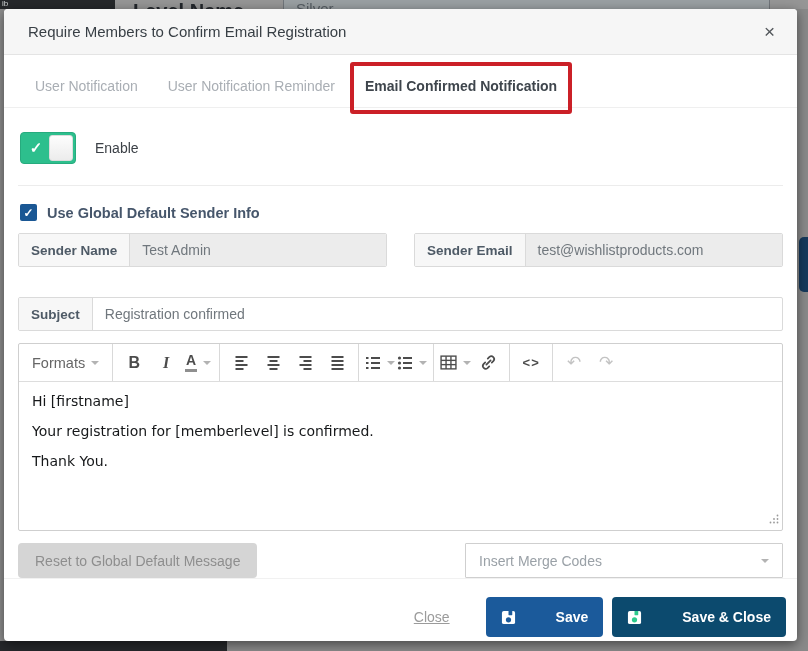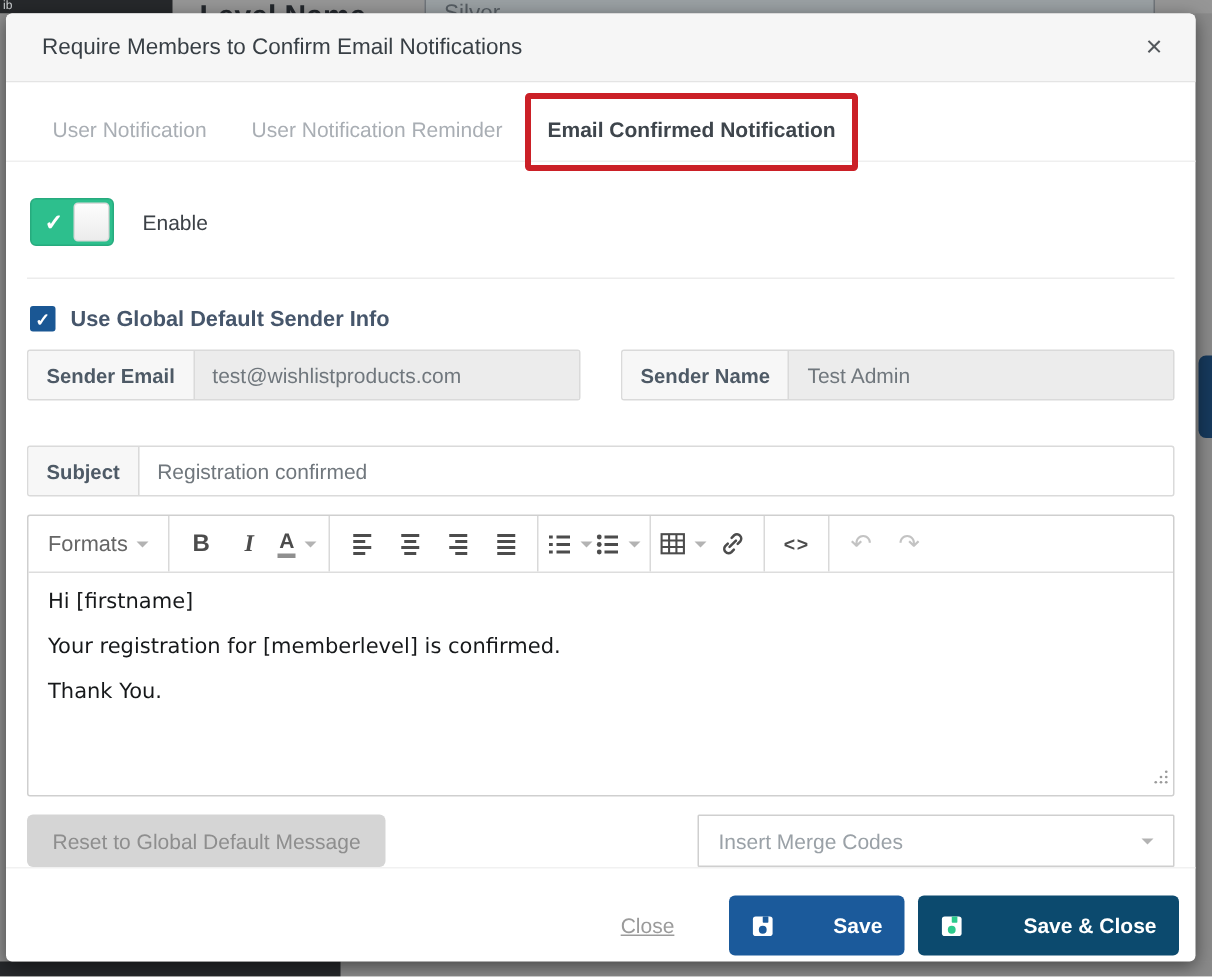--- a/index.html
+++ b/index.html
@@ -112,7 +112,7 @@
   <div class="modal">
 
     <div class="modal-header">
-      <div class="modal-title">Require Members to Confirm Email Notifications</div>
+      <div class="modal-title">Require Members to Confirm Email Registration</div>
       <div class="close-btn">×</div>
     </div>
 

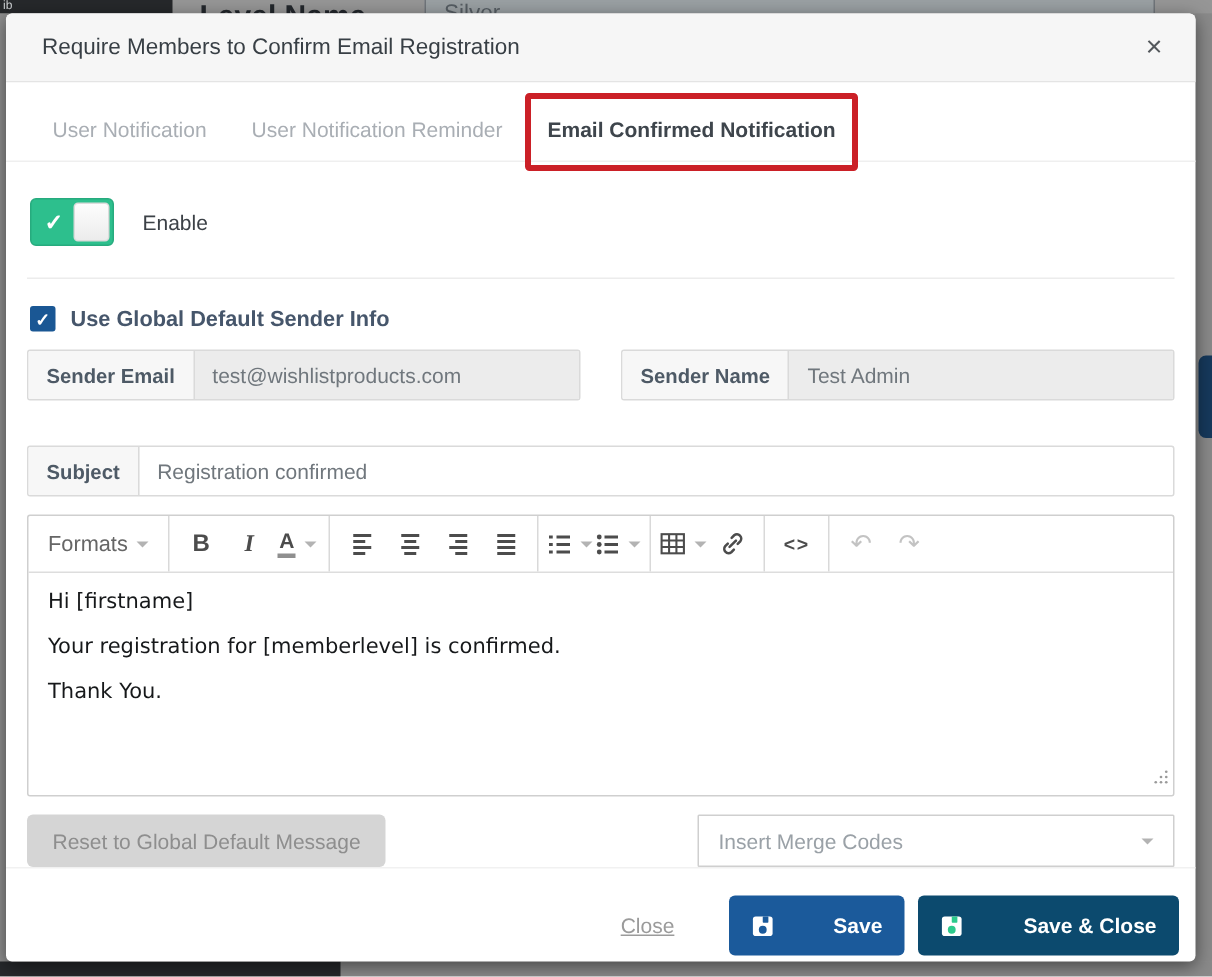--- a/index.html
+++ b/index.html
@@ -148,12 +148,12 @@
 
         <div class="sender-row">
           <div class="input-group disabled">
+            <div class="input-addon">Sender Name</div>
+            <div class="input-value">Test Admin</div>
+          </div>
+          <div class="input-group disabled">
             <div class="input-addon">Sender Email</div>
             <div class="input-value">test@wishlistproducts.com</div>
-          </div>
-          <div class="input-group disabled">
-            <div class="input-addon">Sender Name</div>
-            <div class="input-value">Test Admin</div>
           </div>
         </div>
 

